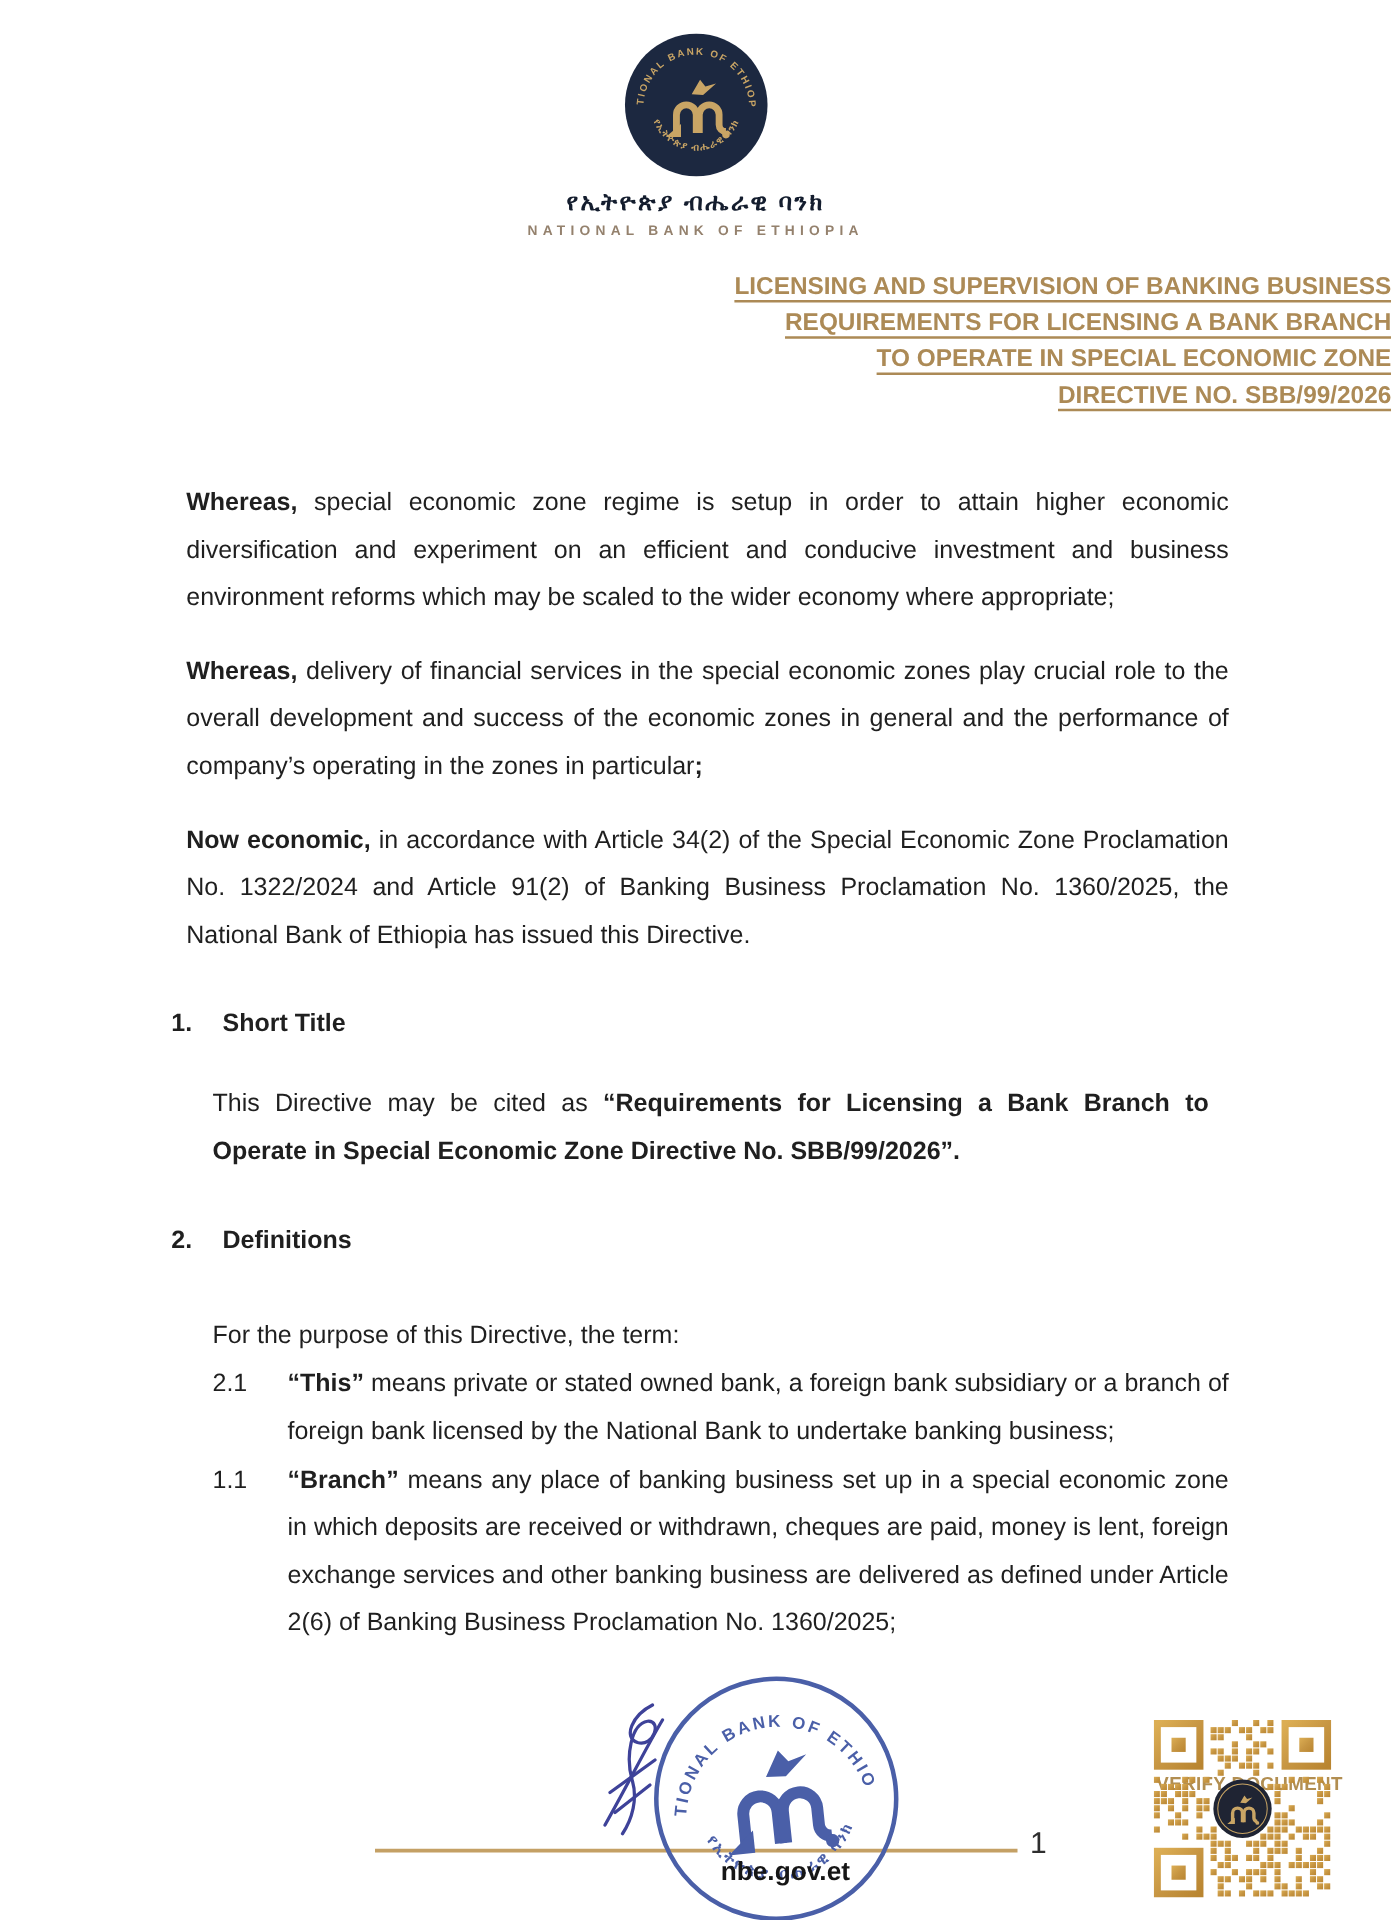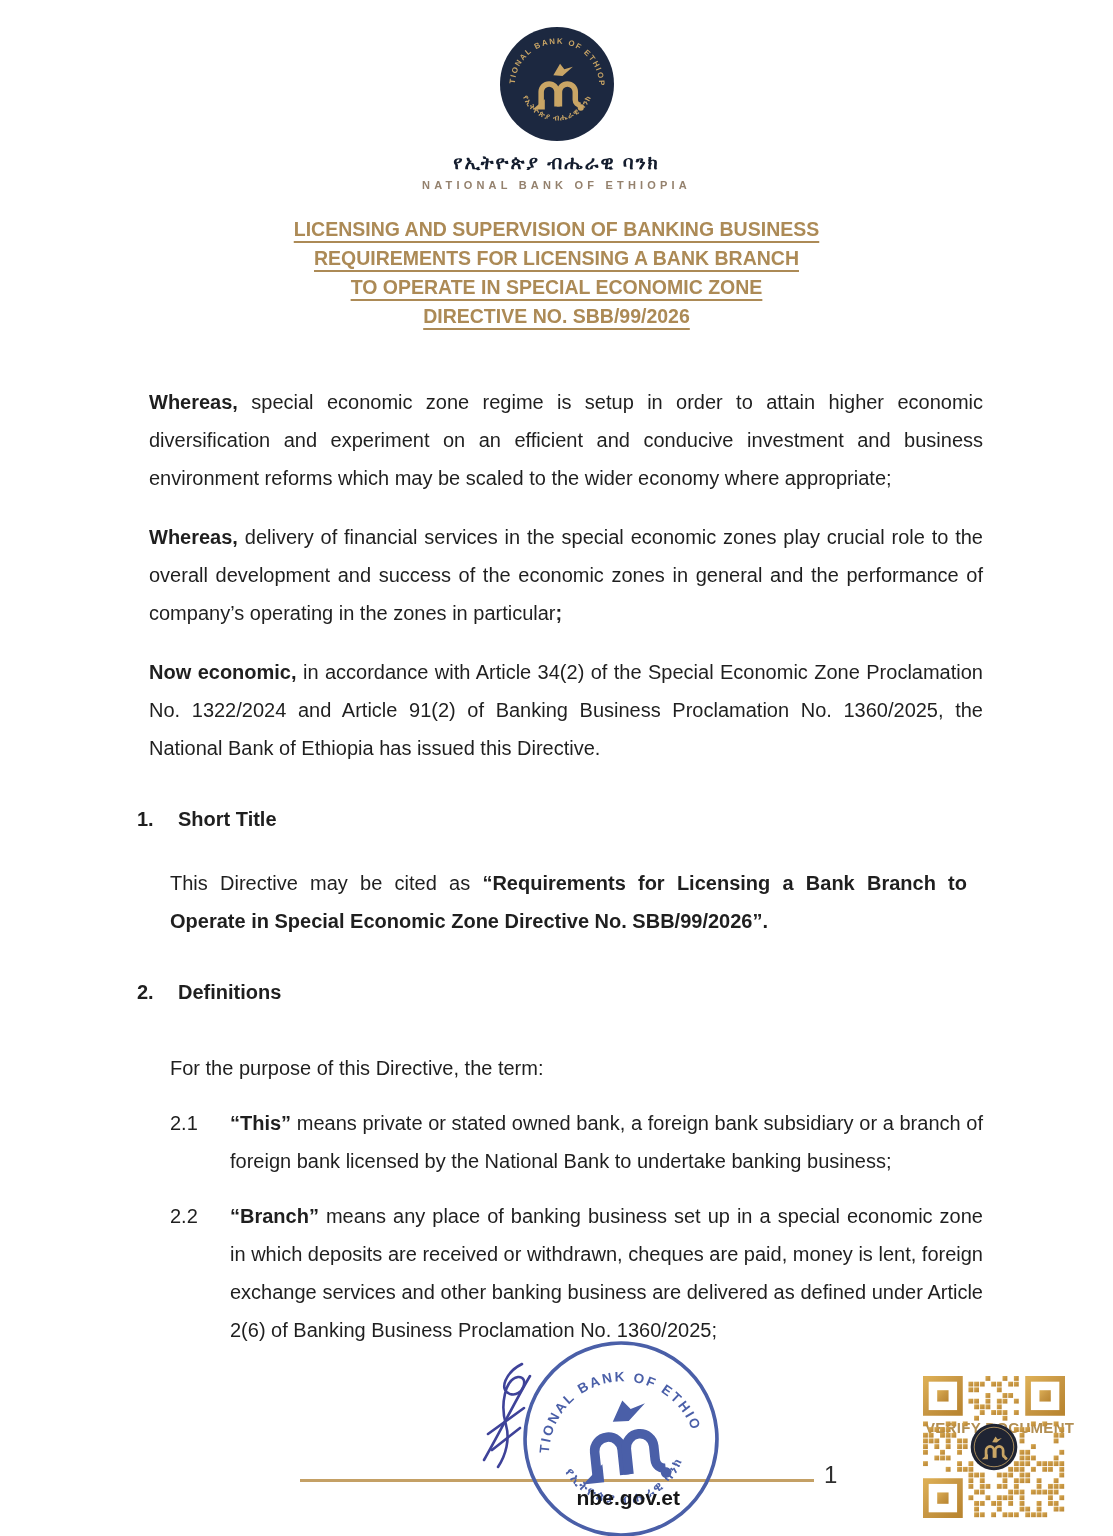--- a/index.html
+++ b/index.html
@@ -16,7 +16,7 @@
   .org-english { margin-top:5px; font-size:11px; font-weight:bold; color:#94816d; letter-spacing:4.2px; }
 
   
-  .doc-title { margin-top:24px; text-align:center; color:#ac8a56; font-weight:bold; font-size:19.5px; line-height:29px; }
+  .doc-title { margin-top:24px; text-align:right; color:#ac8a56; font-weight:bold; font-size:19.5px; line-height:29px; }
   .doc-title .line { text-decoration:underline; text-underline-offset:5px; text-decoration-thickness:1.5px; }
 
   

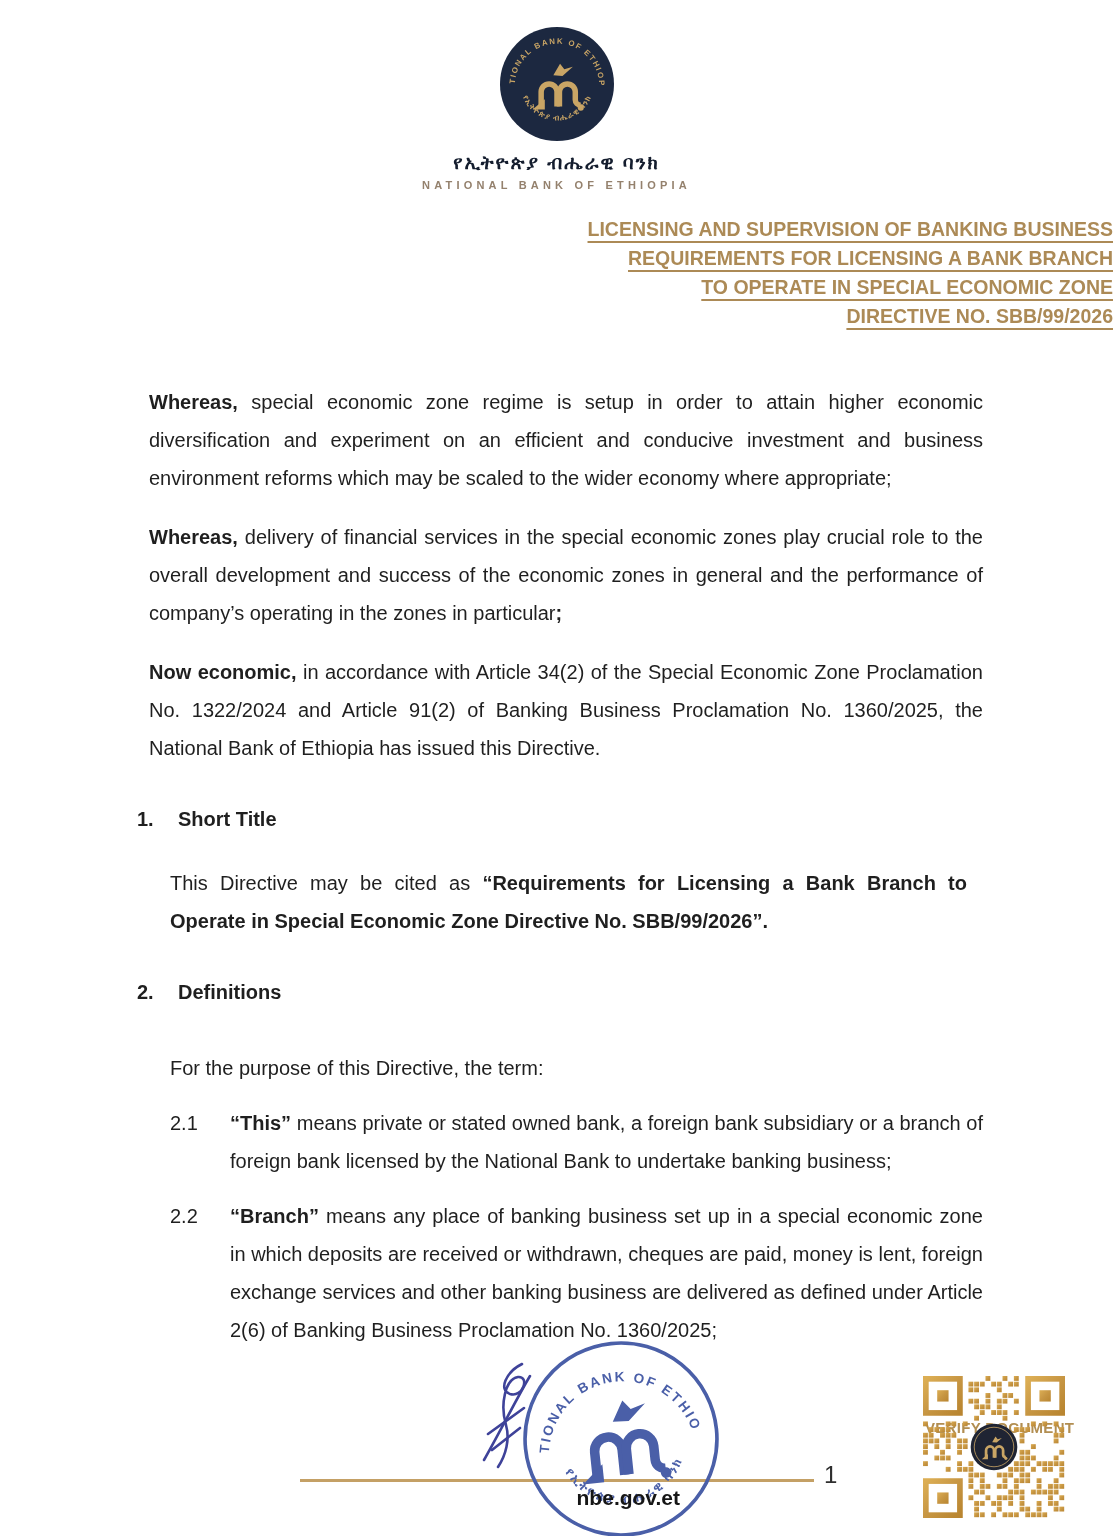--- a/index.html
+++ b/index.html
@@ -28,7 +28,7 @@
   .sec-num { width:41px; flex:none; }
   .sec1-body { margin:26px 16px 0 33px; }
   .def-intro { margin:38px 0 0 33px; }
-  .def-item { display:flex; margin:17px 0 0 33px; }
+  .def-item { display:flex; margin:1px 0 0 33px; }
   .def-num { width:60px; flex:none; }
   .def-text { flex:1; text-align:justify; }
 

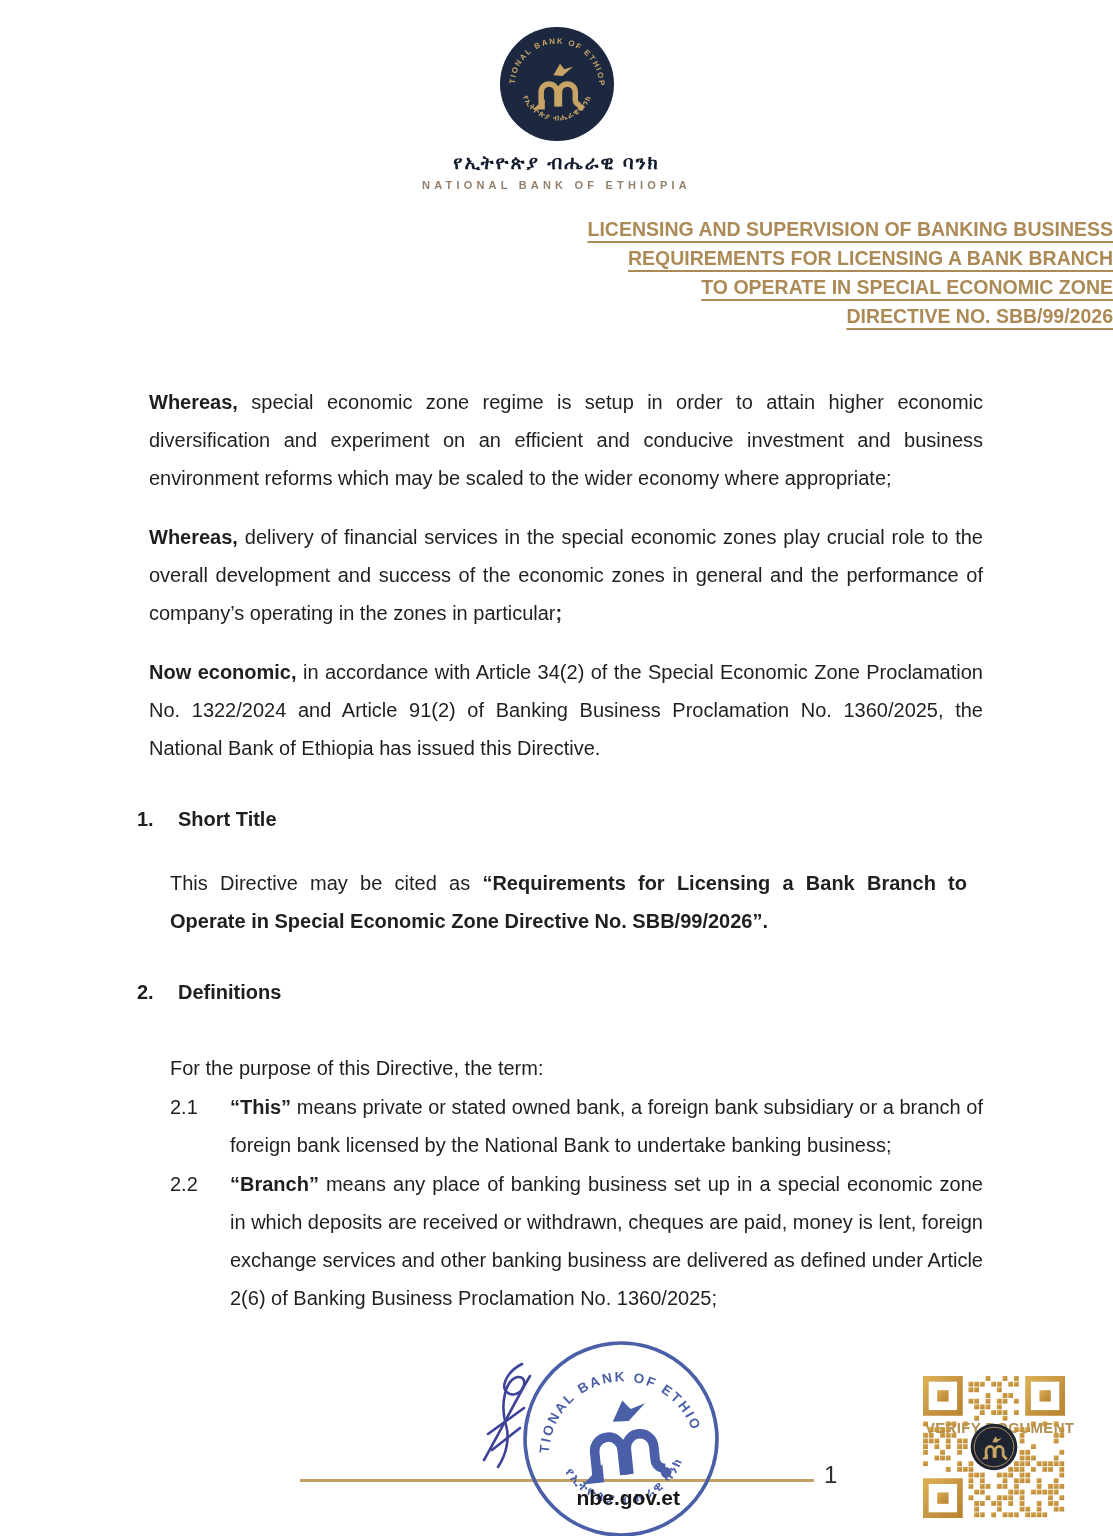--- a/index.html
+++ b/index.html
@@ -120,7 +120,7 @@
     </div>
 
     <div class="def-item">
-      <span class="def-num">2.2</span>
+      <span class="def-num">1.1</span>
       <span class="def-text"><b class="def-term">“Branch”</b><span> means any place of banking business set up in a special economic zone in which deposits are received or withdrawn, cheques are paid, money is lent, foreign exchange services and other banking business are delivered as defined under Article 2(6) of Banking Business Proclamation No. 1360/2025;</span></span>
     </div>
 

